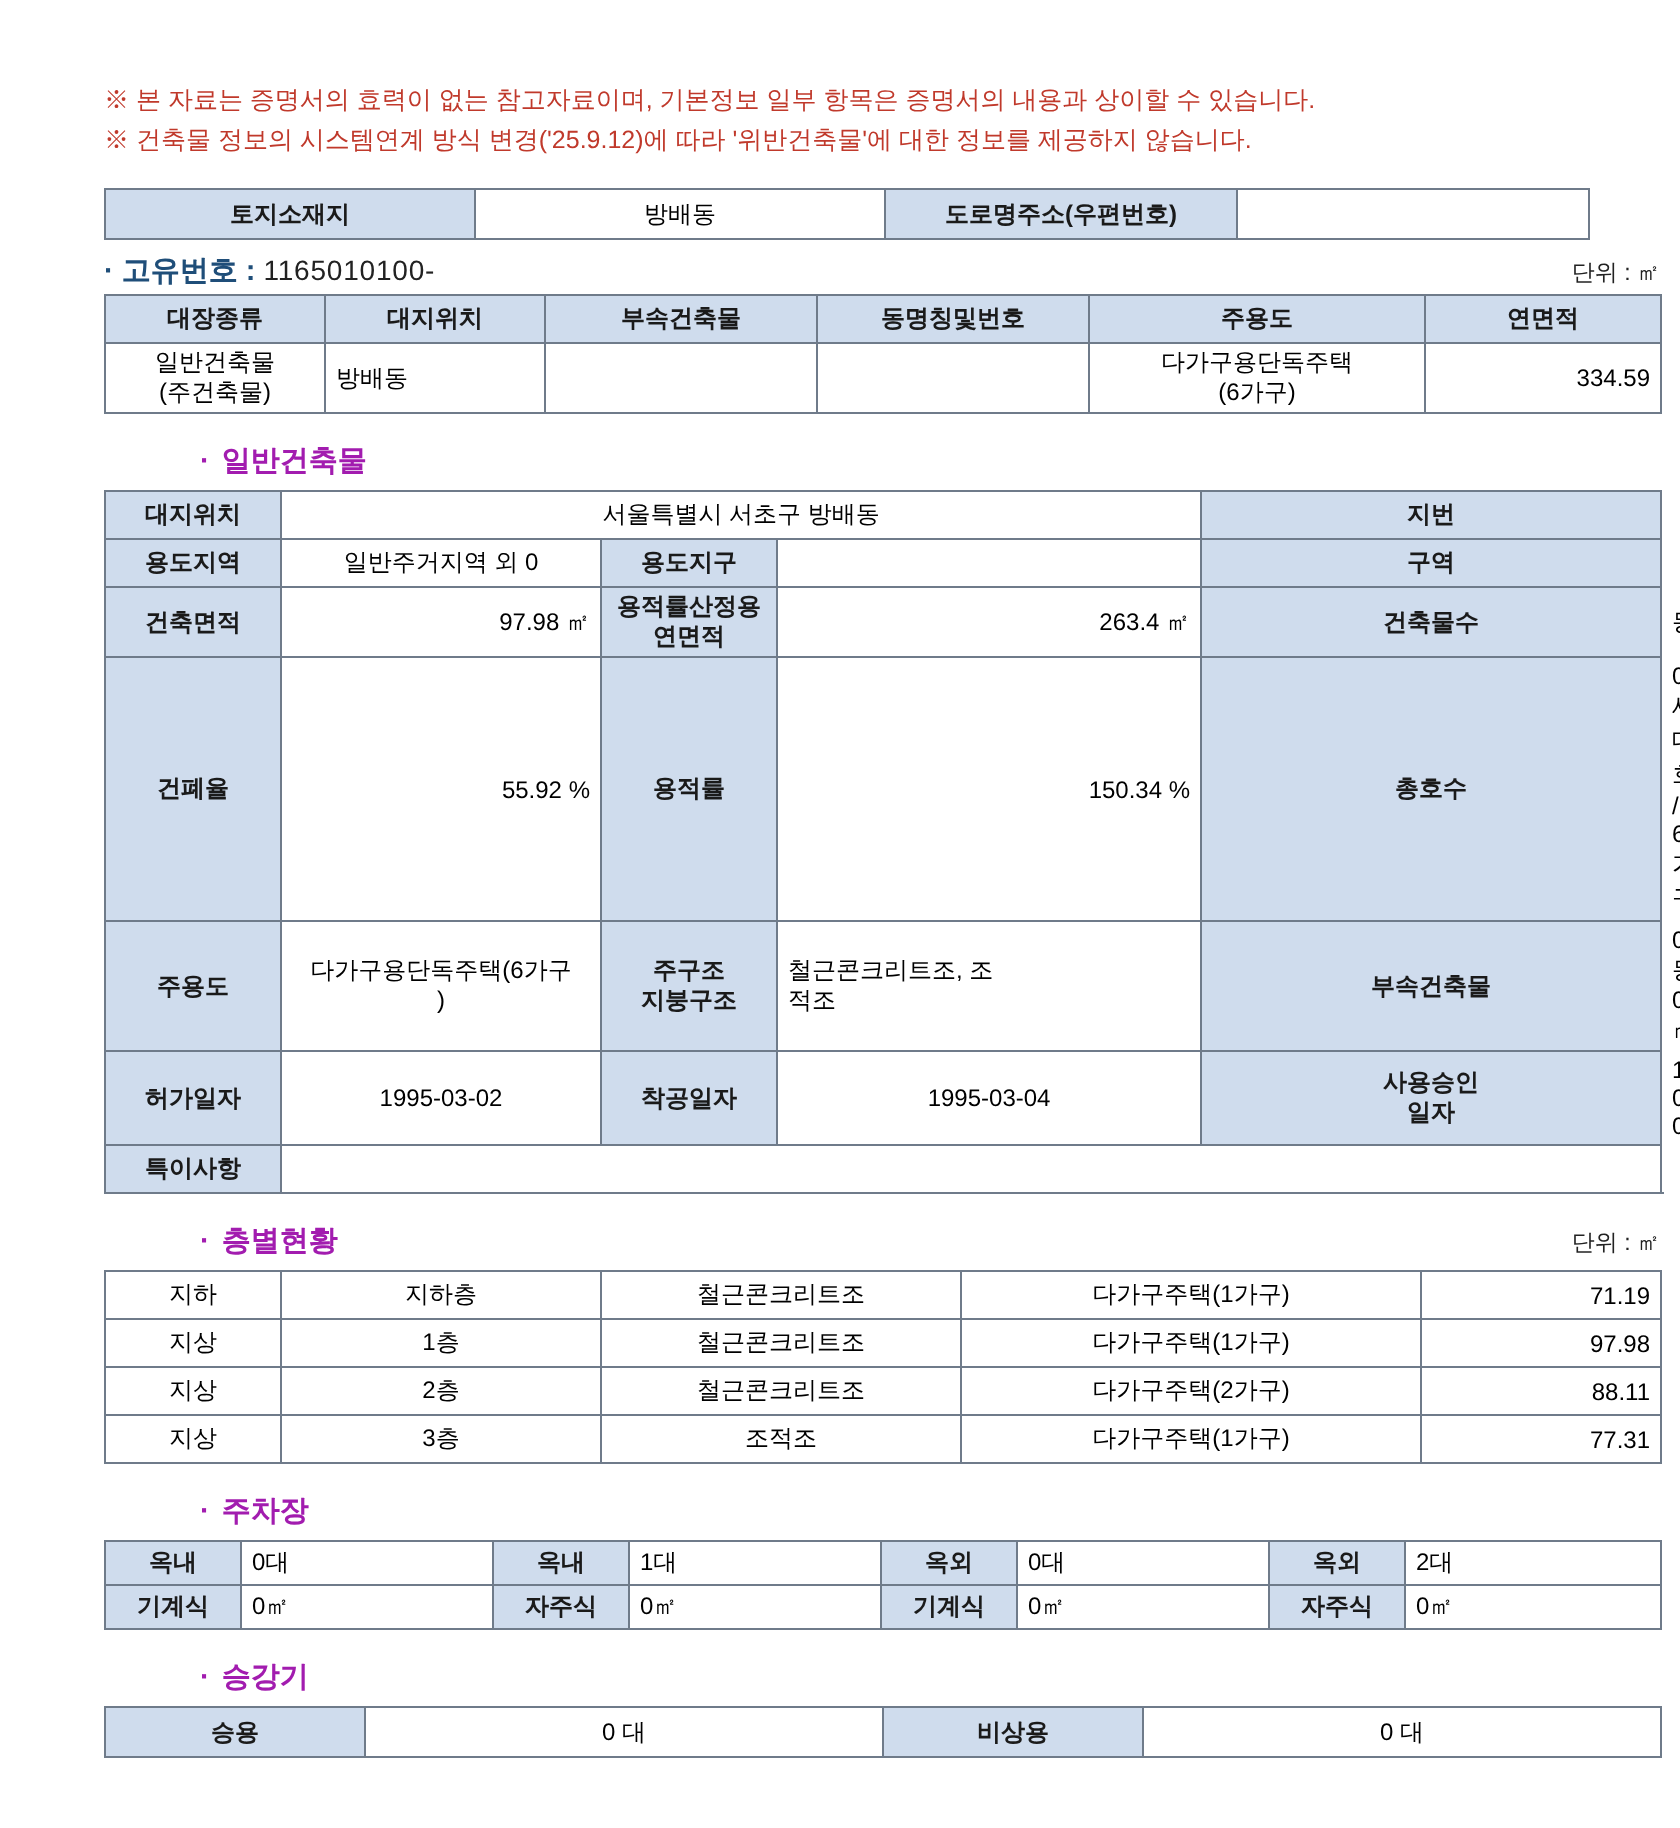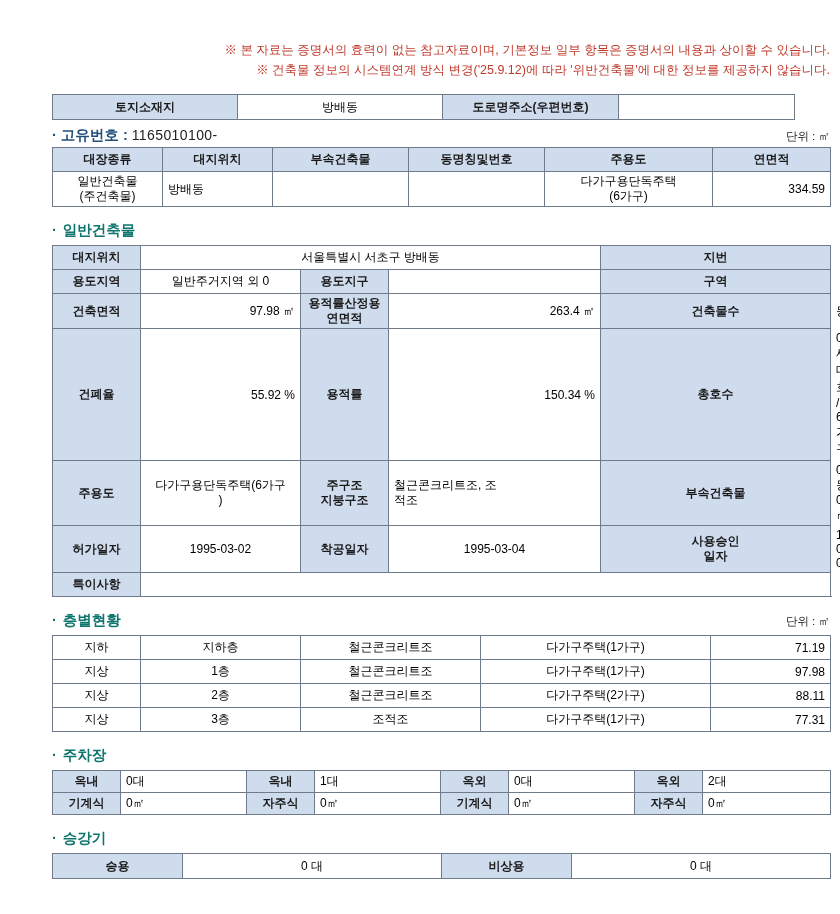--- a/index.html
+++ b/index.html
@@ -23,7 +23,6 @@
   }
   .notices {
     margin-bottom: 14px;
-    text-align: right;
   }
   .notice-line {
     color: #c0392b;

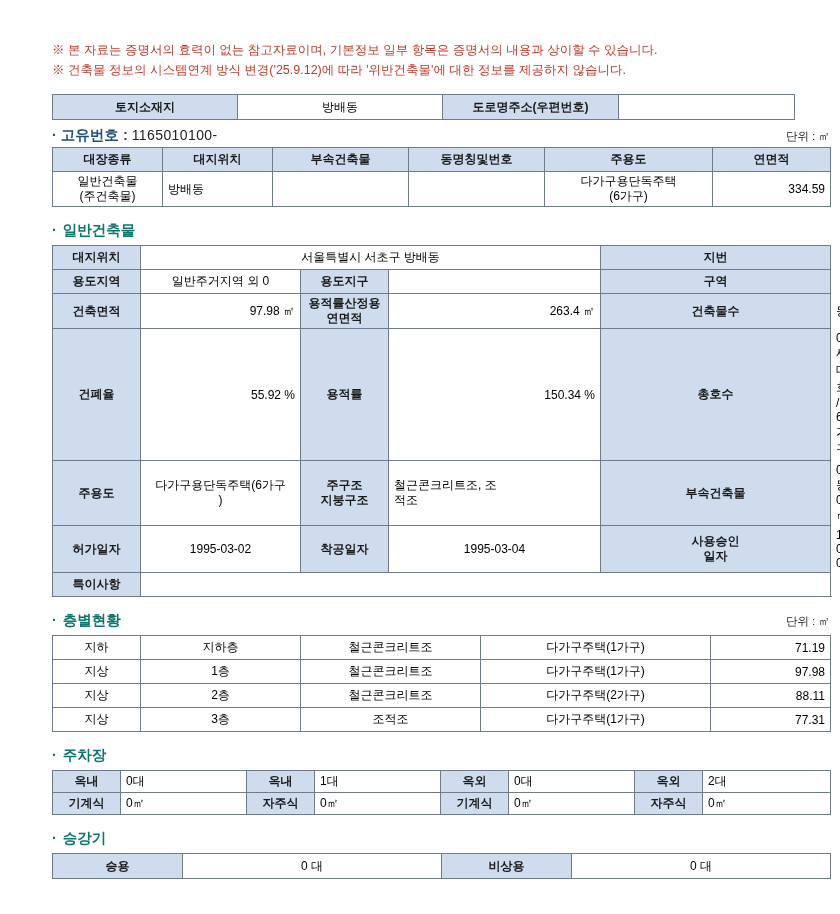--- a/index.html
+++ b/index.html
@@ -88,7 +88,8 @@
   .sect-title {
     font-size: 14.5px;
     font-weight: bold;
-    color: #0f766e;
+    color: #a21caf;
+    margin-left: 48px;
   }
   .sect-title .dot { margin-right: 6px; }
 

